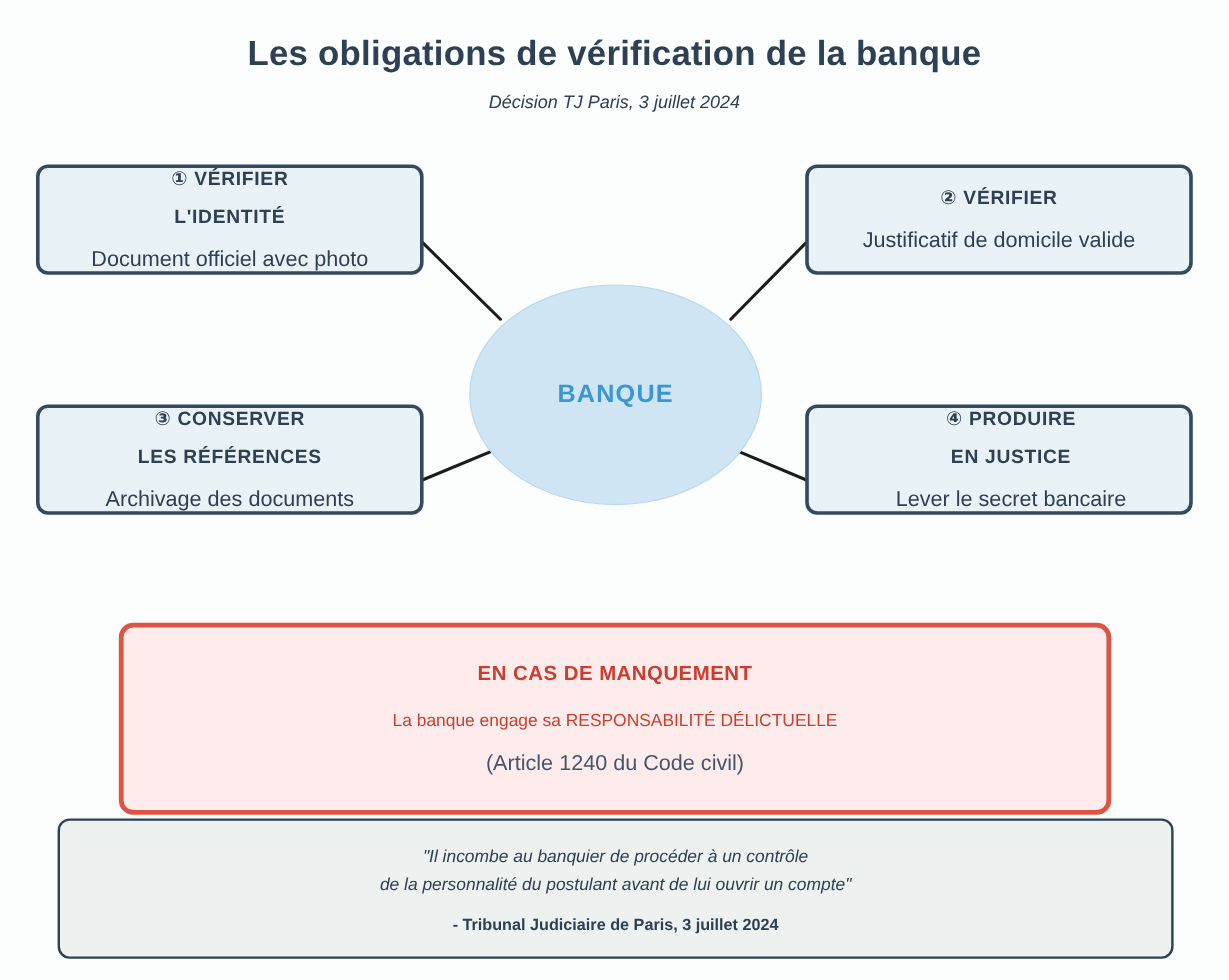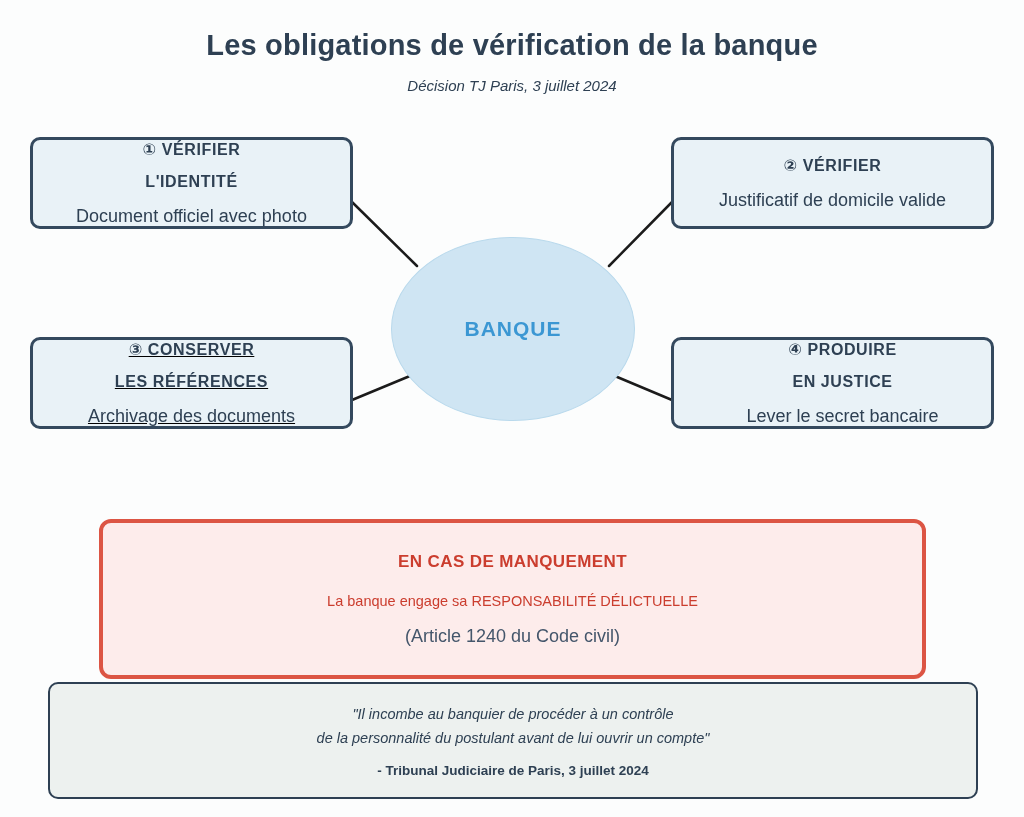--- a/index.html
+++ b/index.html
@@ -74,7 +74,7 @@
   }
   .box-pos-1 { left: 30px;  top: 137px; }
   .box-pos-2 { left: 671px; top: 137px; }
-  .box-pos-3 { left: 30px;  top: 337px; text-decoration: underline; }
+  .box-pos-3 { left: 30px;  top: 337px; }
   .box-pos-4 { left: 671px; top: 337px; padding-left: 20px; }
   .box-title {
     font-size: 16px;

